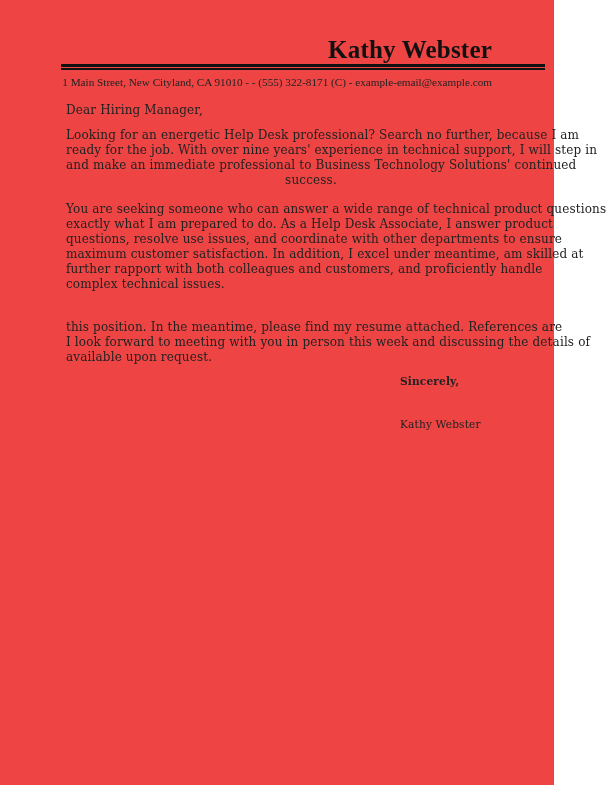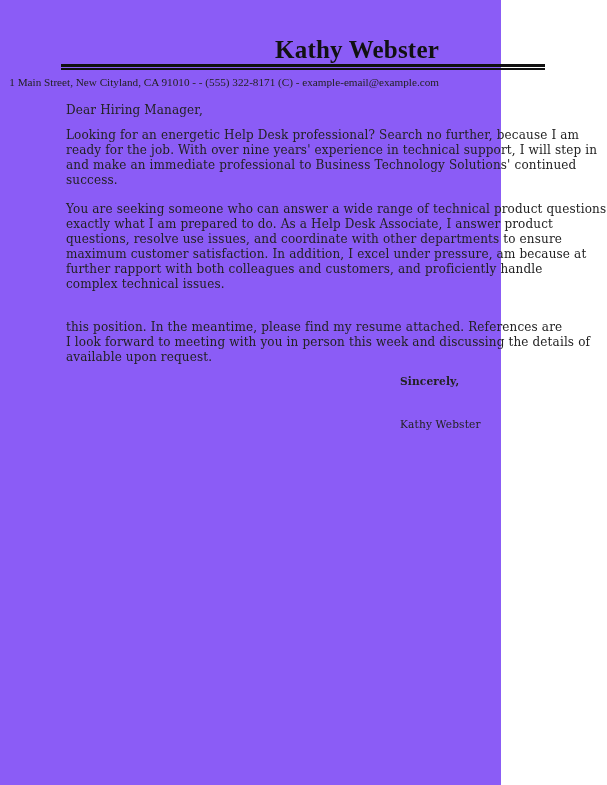--- a/index.html
+++ b/index.html
@@ -18,9 +18,9 @@
     .page {
       position: absolute;
       left: 0; top: 0;
-      width: 501px;
+      width: 554px;
       height: 785px;
-      background: #8b5cf6;
+      background: #ef4444;
     }
     .name {
       position: absolute;

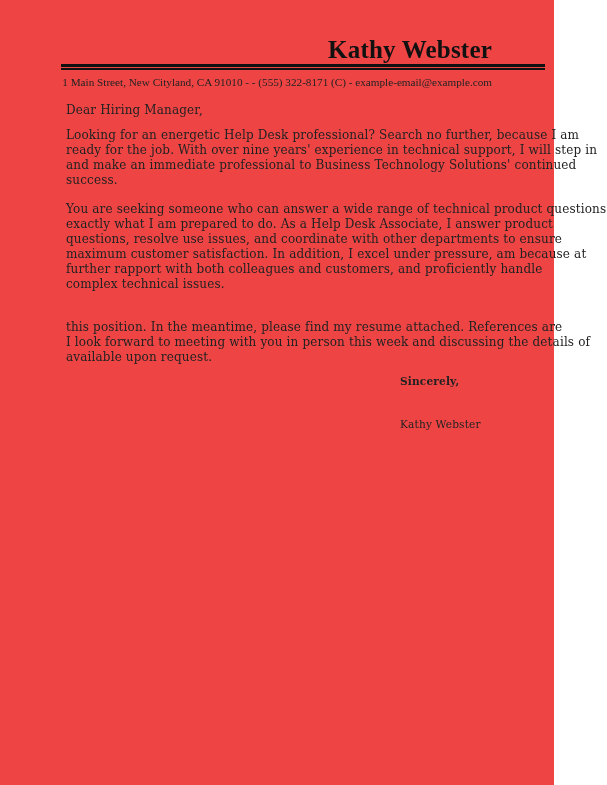--- a/index.html
+++ b/index.html
@@ -64,7 +64,7 @@
       margin: 4px;
     }
     .salutation { top: 99px; }
-    .para1 { top: 124px; }
+    .para1 { top: 124px; text-align: center; }
     .para2 { top: 198px; }
     .para3 { top: 316px; }
     .closing {

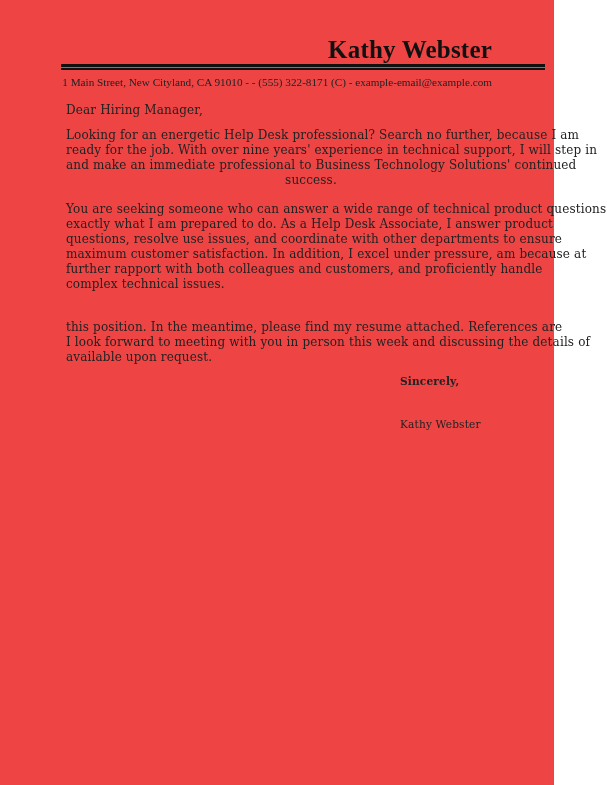--- a/index.html
+++ b/index.html
@@ -117,7 +117,7 @@
     <span class="line">You are seeking someone who can answer a wide range of technical product questions</span>
     <span class="line">exactly what I am prepared to do. As a Help Desk Associate, I answer product</span>
     <span class="line">questions, resolve use issues, and coordinate with other departments to ensure</span>
-    <span class="line">maximum customer satisfaction. In addition, I excel under pressure, am because at</span>
+    <span class="line">maximum customer satisfaction. In addition, I excel under meantime, am skilled at</span>
     <span class="line">further rapport with both colleagues and customers, and proficiently handle</span>
     <span class="line">complex technical issues.</span>
   </div>

